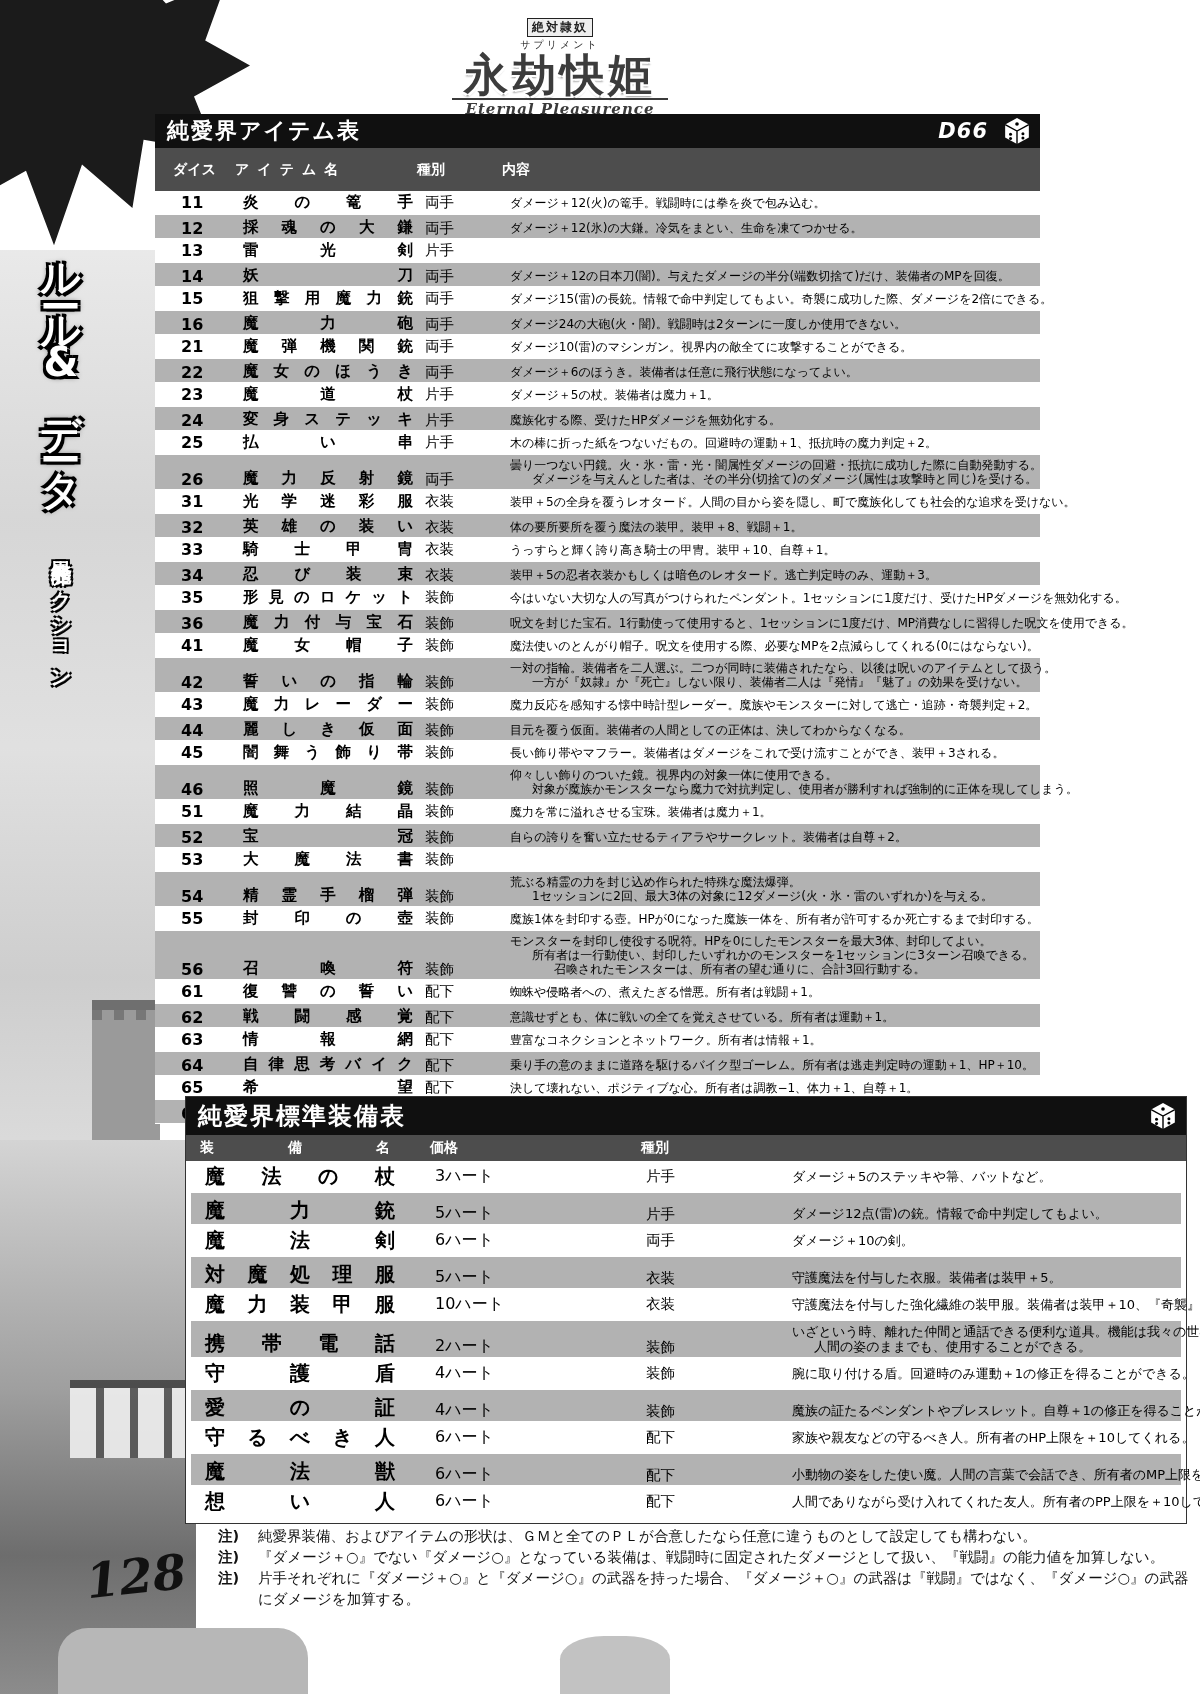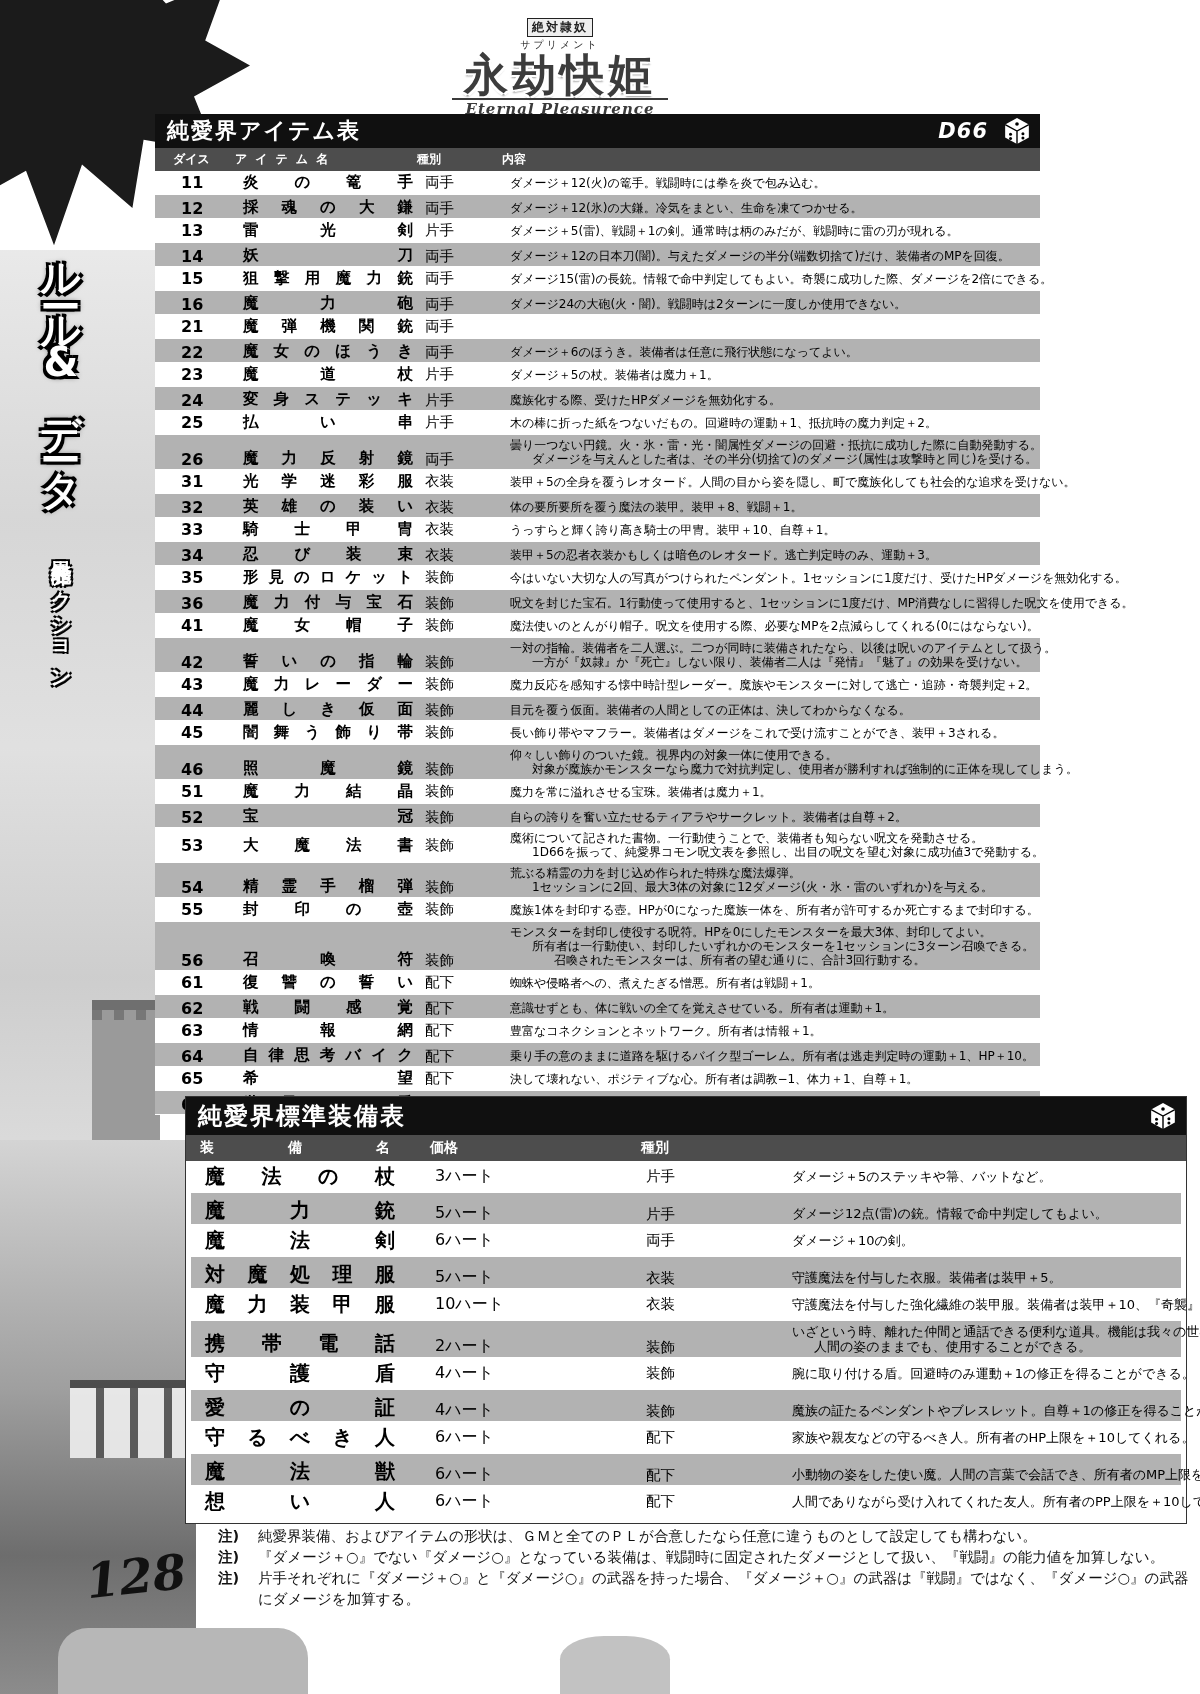--- a/index.html
+++ b/index.html
@@ -72,7 +72,7 @@
   .t1{left:155px;top:114px;width:885px;}
   .t1 .tbar{height:34px;}
   .t1 .ttitle{font-size:22px;}
-  .t1 .thead{height:23px;font-size:12px;}
+  .t1 .thead{height:43px;font-size:14px;}
   .t1 .trow{min-height:23px;}
   .c1-dice{flex:0 0 62px;padding-left:26px;font-weight:bold;font-size:16px;}
   .c1-name{flex:0 0 170px;font-weight:bold;font-size:15.5px;}

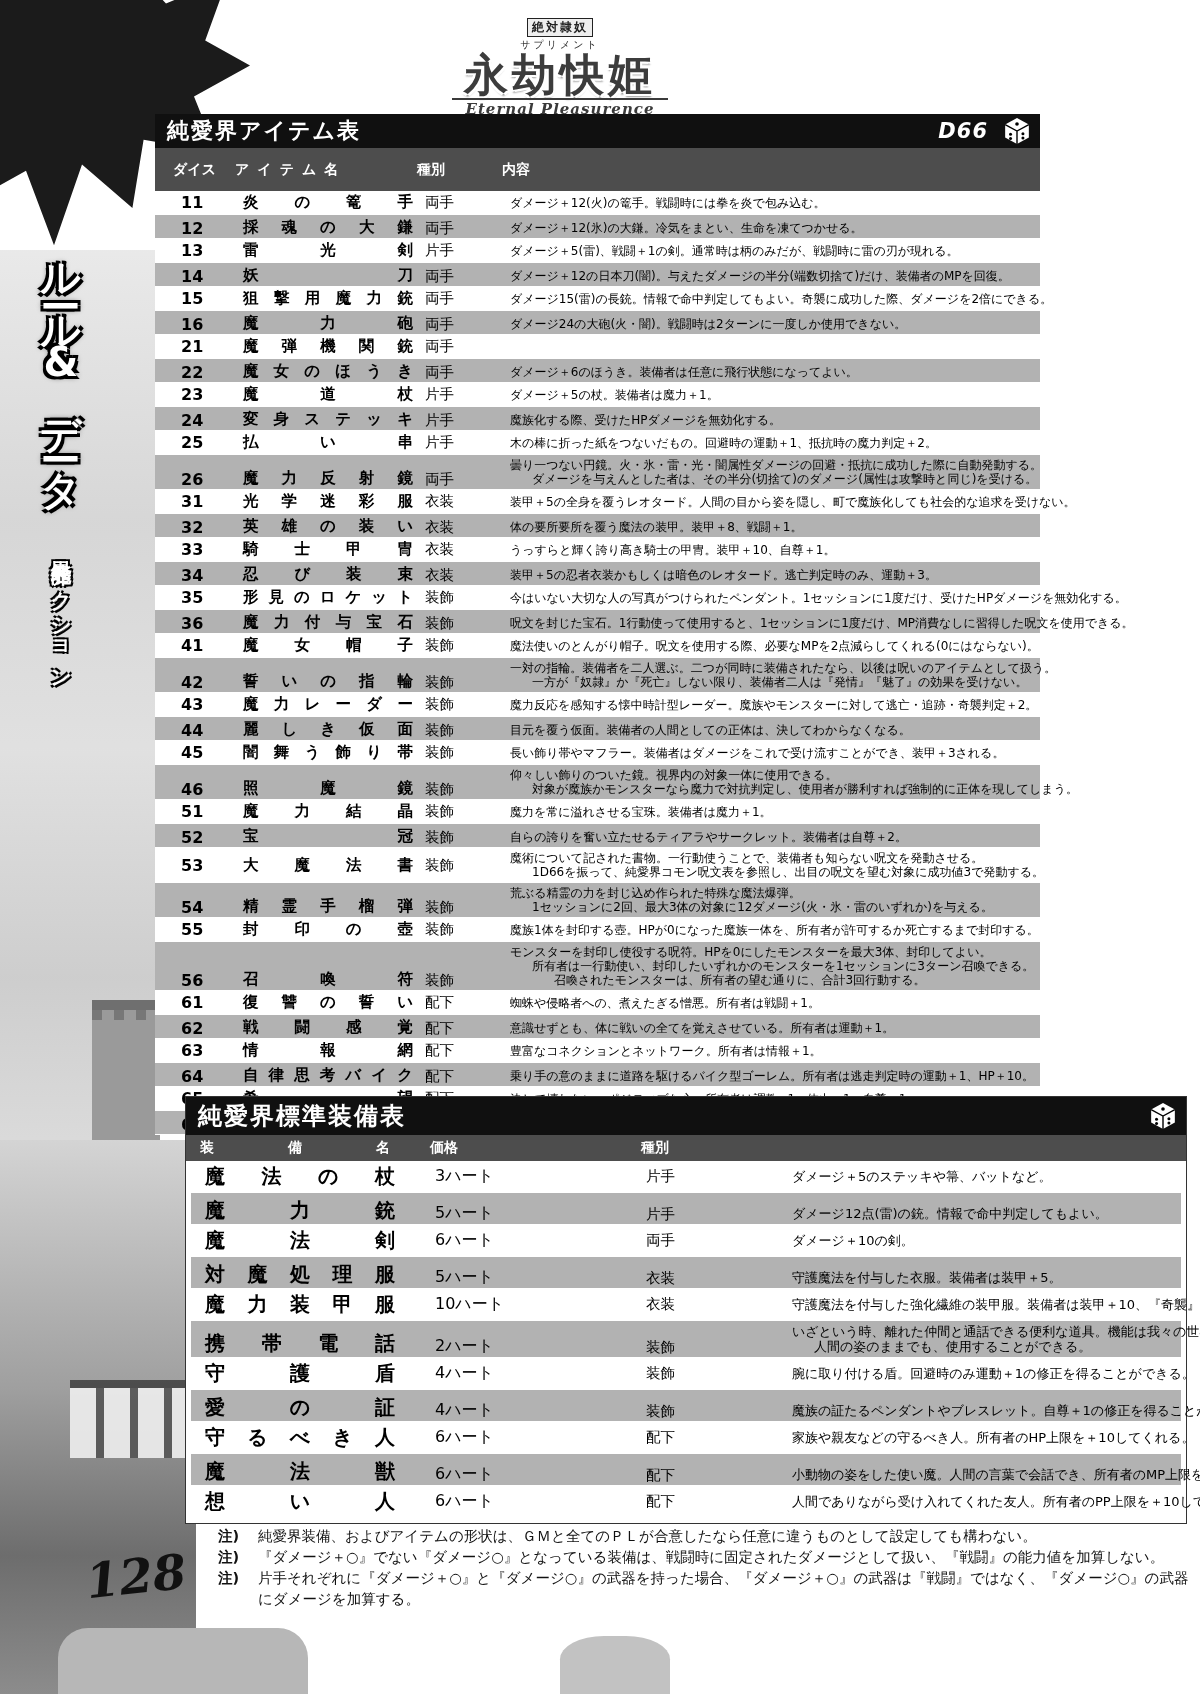--- a/index.html
+++ b/index.html
@@ -173,9 +173,6 @@
         <div class="c1-dice">13</div>
         <div class="c1-name jname spread">雷 光 剣</div>
         <div class="c1-type">片手</div>
-        <div class="c1-desc">
-          <div class="dline" style="margin-left: 0px;">ダメージ＋5(雷)、戦闘＋1の剣。通常時は柄のみだが、戦闘時に雷の刃が現れる。</div>
-        </div>
       </div>
       <div class="trow alt">
         <div class="c1-dice">14</div>

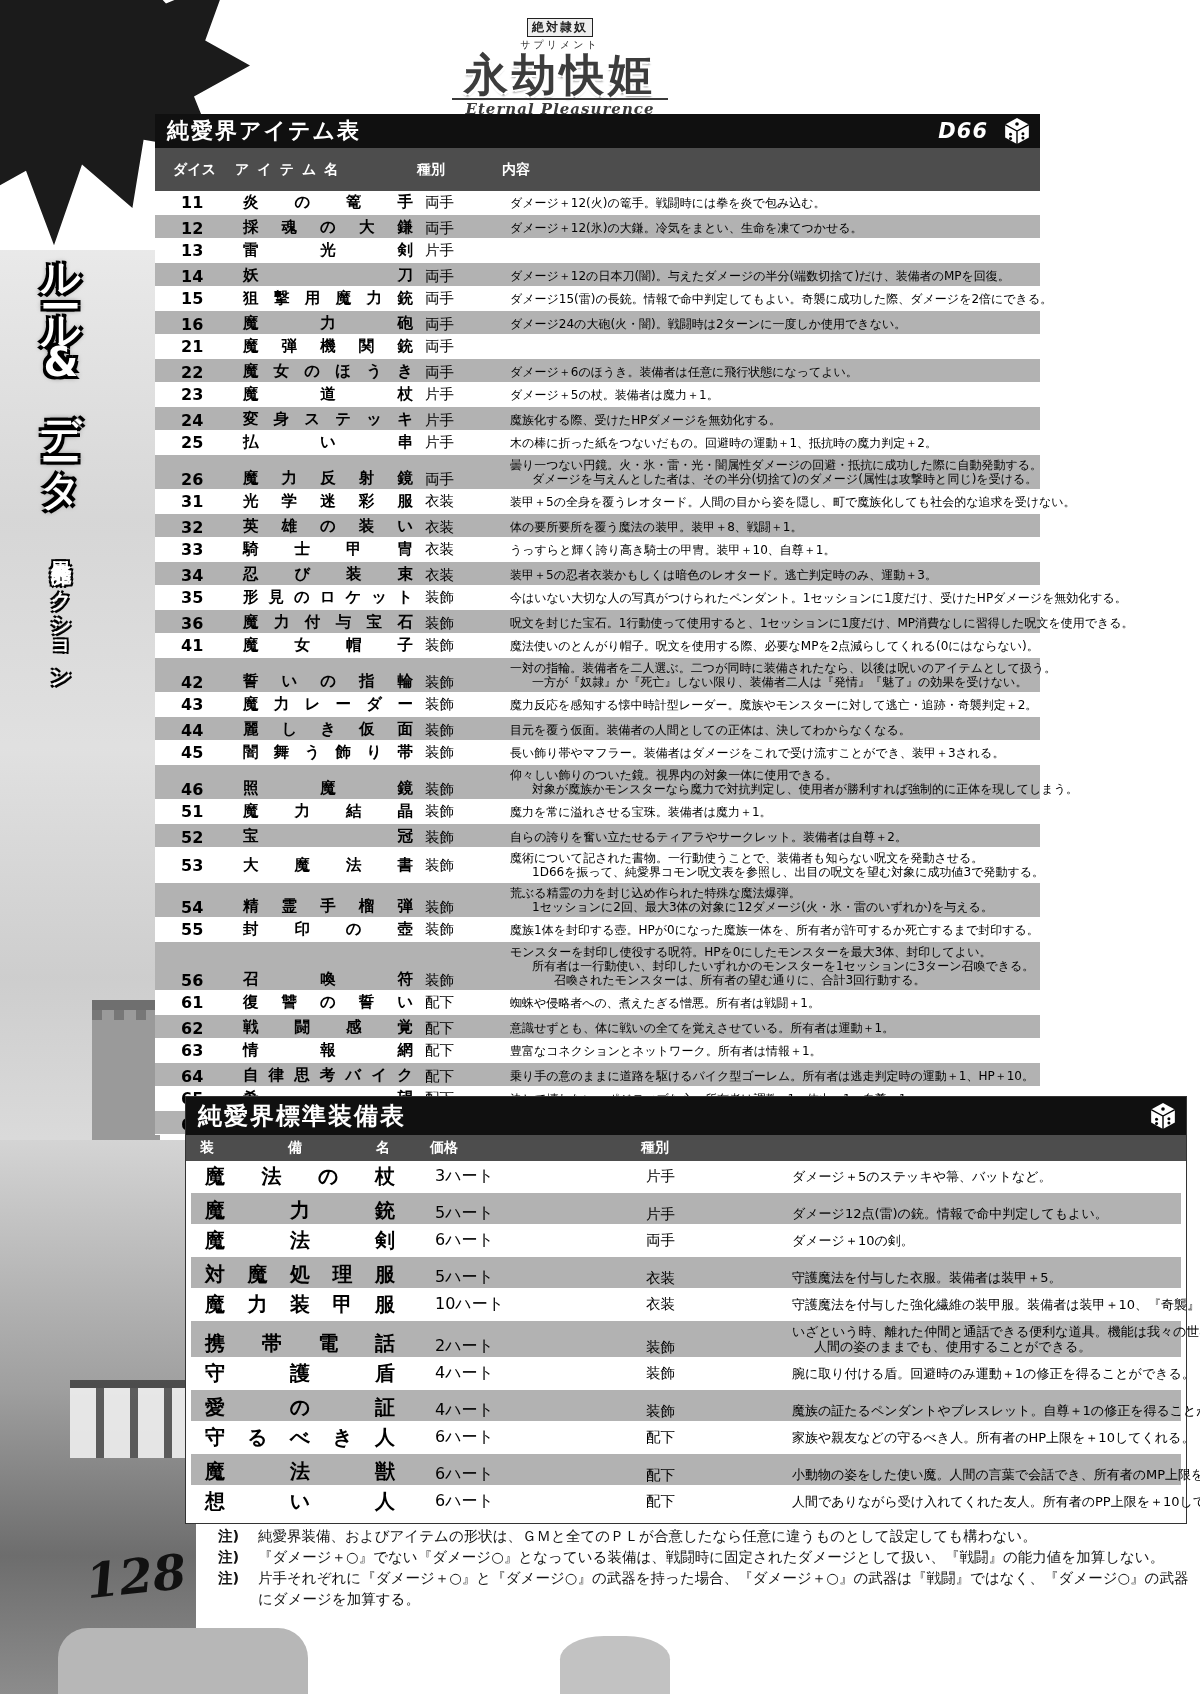--- a/index.html
+++ b/index.html
@@ -202,6 +202,9 @@
         <div class="c1-dice">21</div>
         <div class="c1-name jname spread">魔 弾 機 関 銃</div>
         <div class="c1-type">両手</div>
+        <div class="c1-desc">
+          <div class="dline" style="margin-left: 0px;">ダメージ10(雷)のマシンガン。視界内の敵全てに攻撃することができる。</div>
+        </div>
       </div>
       <div class="trow alt">
         <div class="c1-dice">22</div>

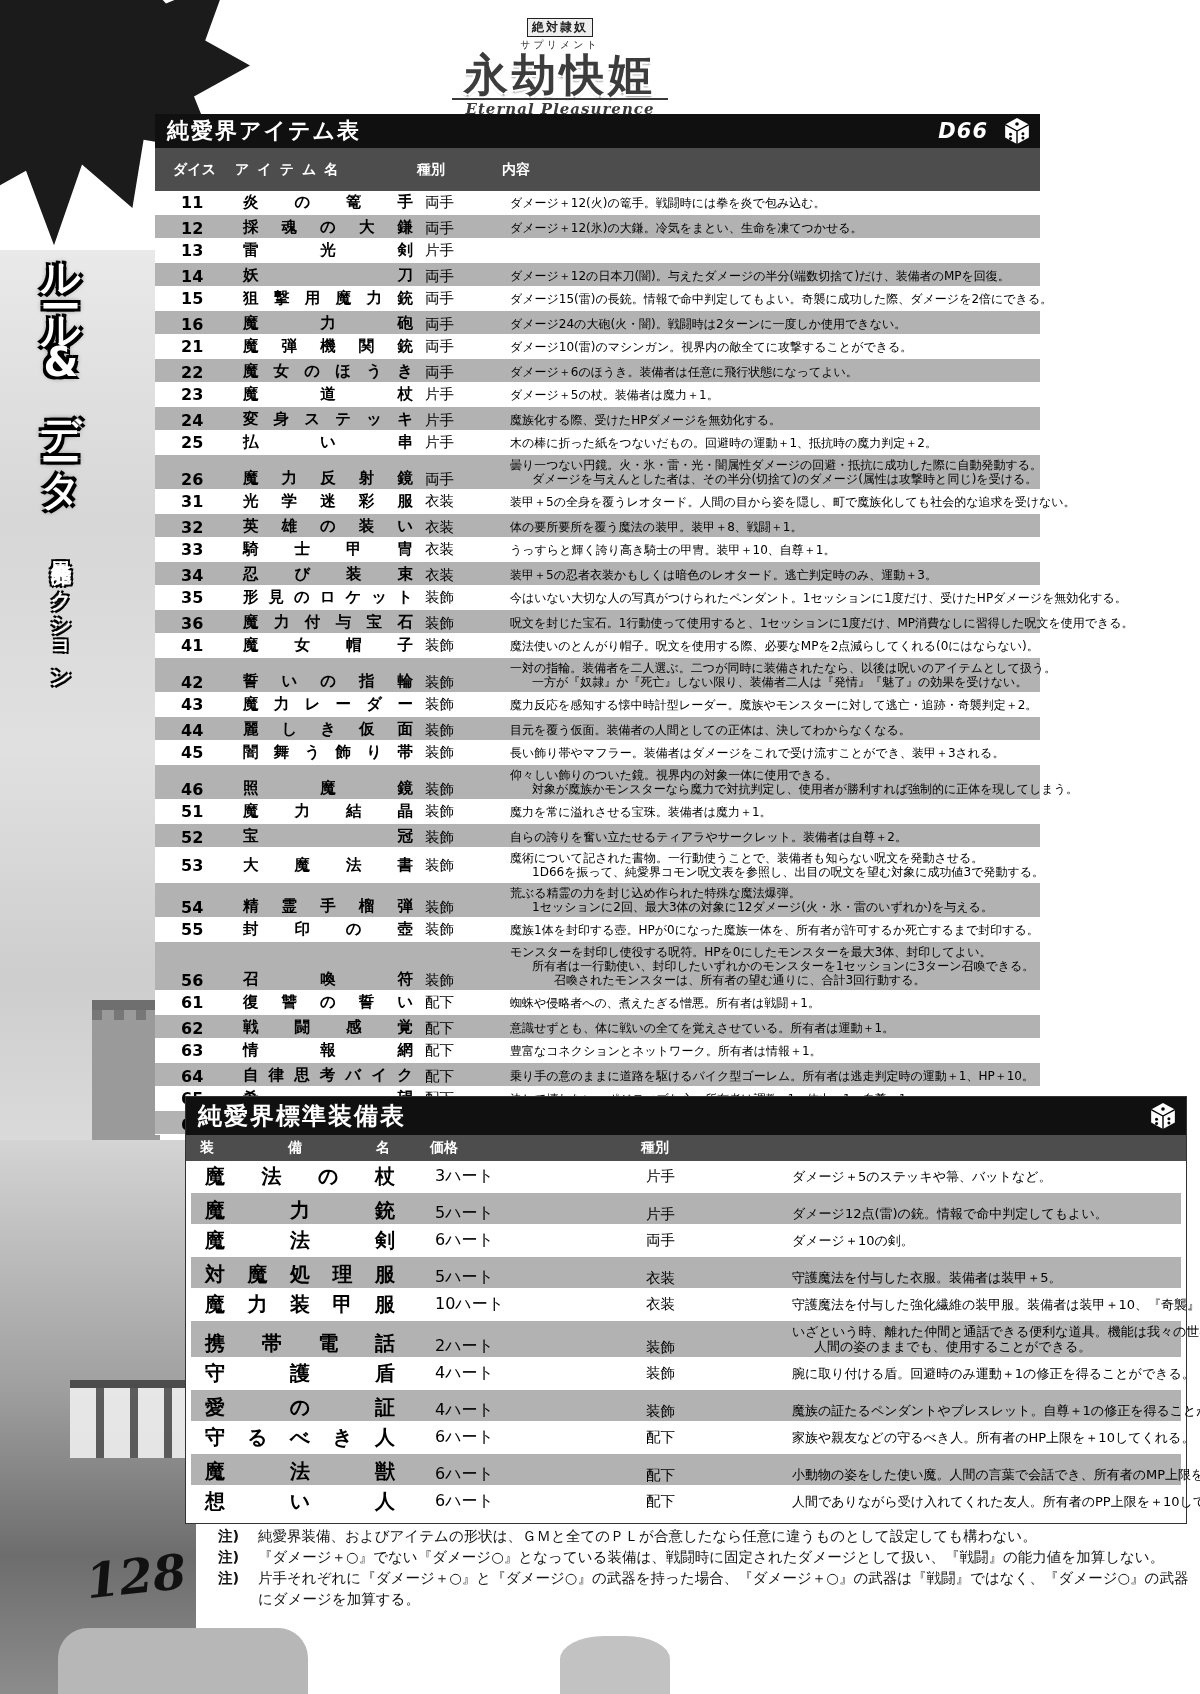--- a/index.html
+++ b/index.html
@@ -365,10 +365,6 @@
         <div class="c1-dice">53</div>
         <div class="c1-name jname spread">大 魔 法 書</div>
         <div class="c1-type">装飾</div>
-        <div class="c1-desc">
-          <div class="dline" style="margin-left: 0px;">魔術について記された書物。一行動使うことで、装備者も知らない呪文を発動させる。</div>
-          <div class="dline" style="margin-left: 22px;">1D66を振って、純愛界コモン呪文表を参照し、出目の呪文を望む対象に成功値3で発動する。</div>
-        </div>
       </div>
       <div class="trow alt">
         <div class="c1-dice">54</div>

